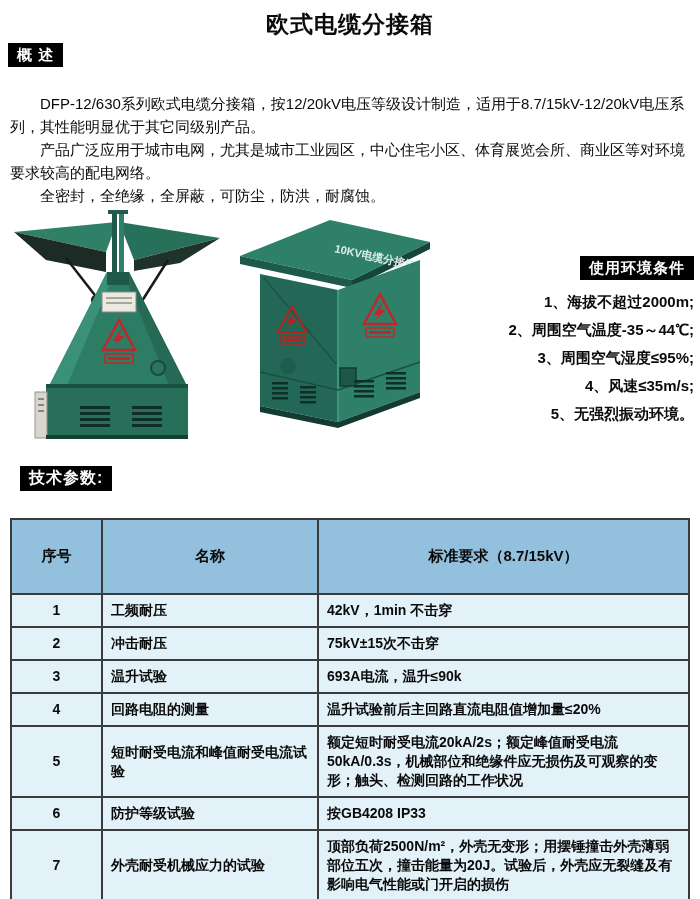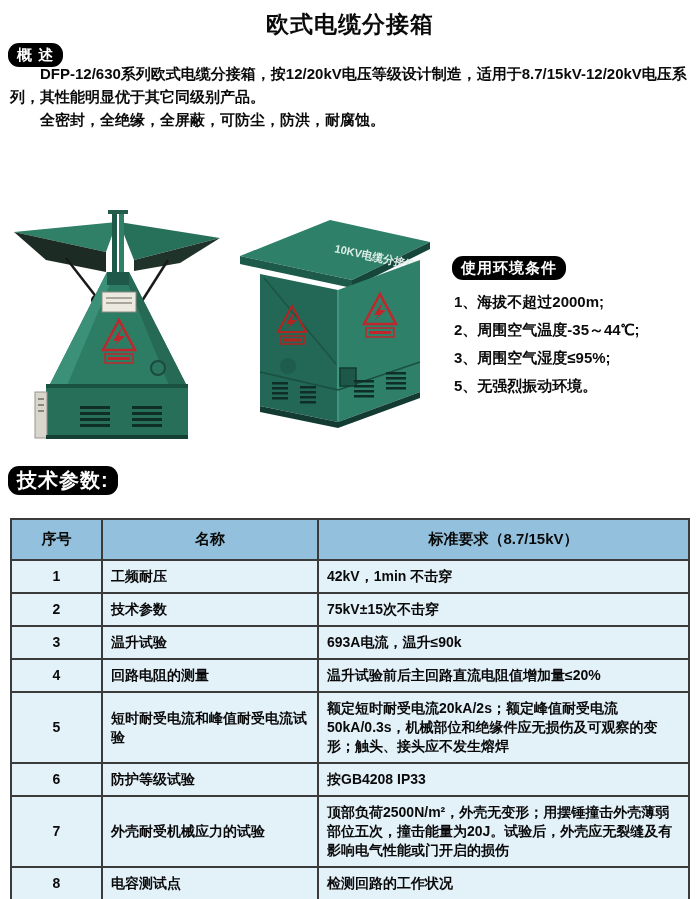--- a/index.html
+++ b/index.html
@@ -34,7 +34,6 @@
     line-height: 1;
     padding: 4px 9px 5px;
     letter-spacing: 1px;
-    border-radius: 11px;
   }
   .tag-overview { left: 8px; top: 43px; }
   .tag-env      { position: static; display:inline-block; }

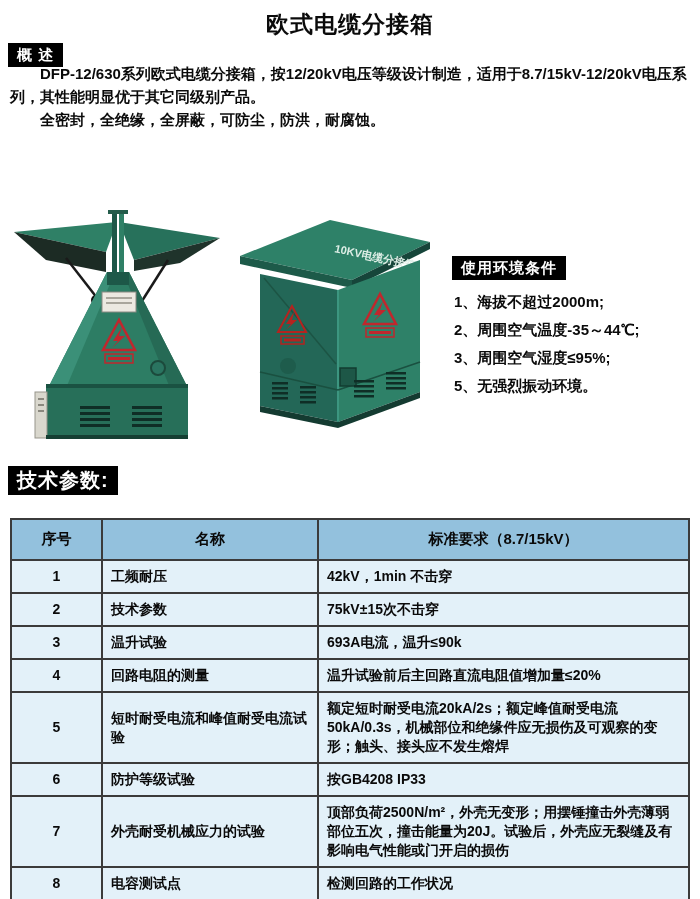--- a/index.html
+++ b/index.html
@@ -41,10 +41,10 @@
 
   .overview-text {
     position: absolute;
-    left: 10px; top: 62px;
+    left: 10px; top: 92px;
     width: 682px;
     font-size: 15px;
-    font-weight: bold;
+    font-weight: normal;
     line-height: 23px;
   }
   .overview-text p { margin: 0; text-indent: 2em; }

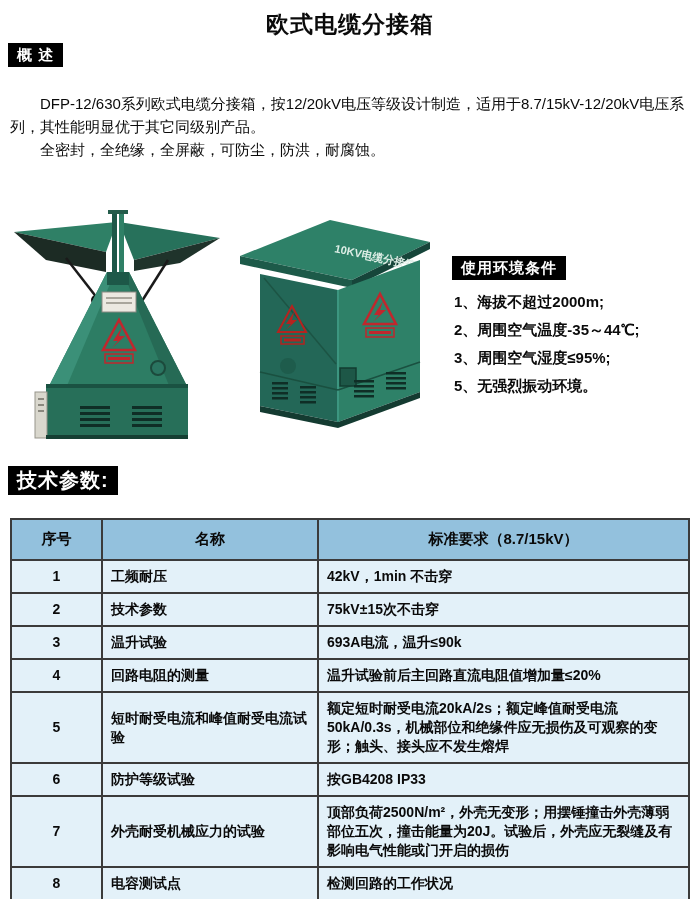--- a/index.html
+++ b/index.html
@@ -108,6 +108,7 @@
 
   <div class="overview-text">
     <p>DFP-12/630系列欧式电缆分接箱，按12/20kV电压等级设计制造，适用于8.7/15kV-12/20kV电压系列，其性能明显优于其它同级别产品。</p>
+    <p>产品广泛应用于城市电网，尤其是城市工业园区，中心住宅小区、体育展览会所、商业区等对环境要求较高的配电网络。</p>
     <p>全密封，全绝缘，全屏蔽，可防尘，防洪，耐腐蚀。</p>
   </div>
 

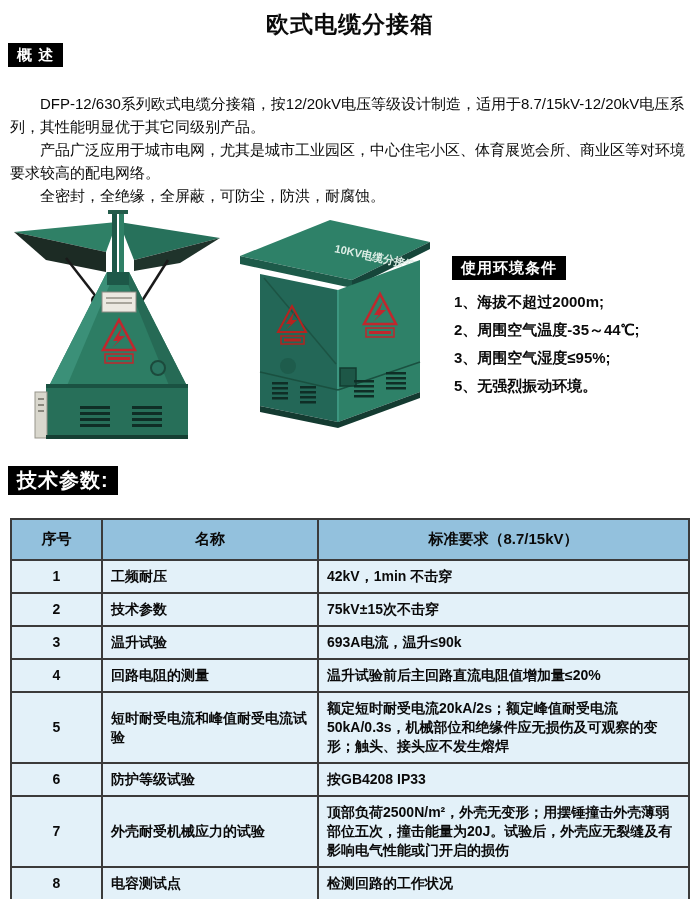--- a/index.html
+++ b/index.html
@@ -57,6 +57,7 @@
     position: absolute;
     left: 452px; top: 256px;
     width: 242px;
+    text-align: right;
   }
   .env-list {
     list-style: none;

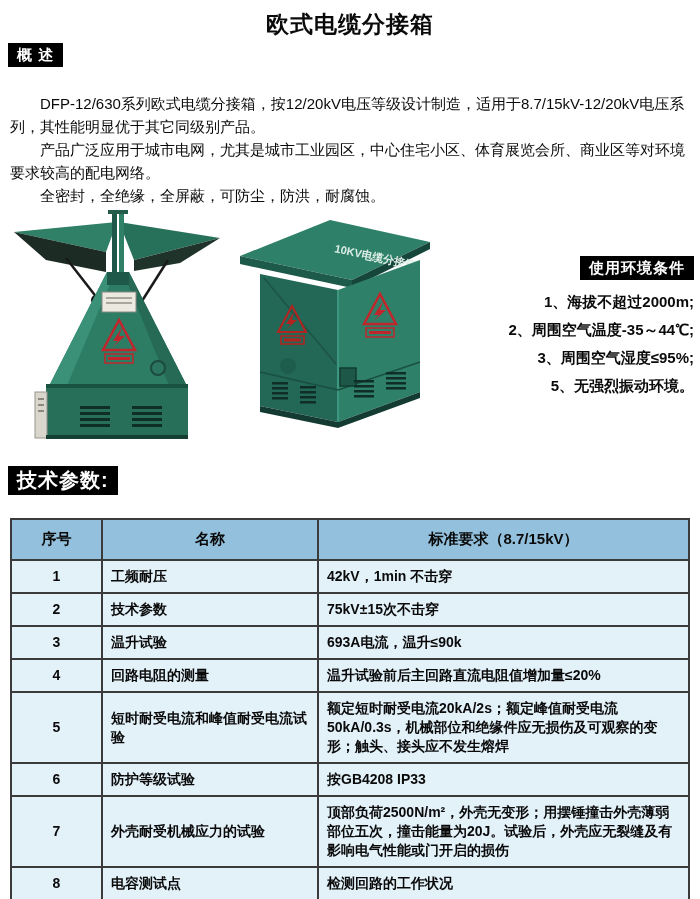--- a/index.html
+++ b/index.html
@@ -226,6 +226,7 @@
       <li>1、海拔不超过2000m;</li>
       <li>2、周围空气温度-35～44℃;</li>
       <li>3、周围空气湿度≤95%;</li>
+      <li>4、风速≤35m/s;</li>
       <li>5、无强烈振动环境。</li>
     </ul>
   </div>

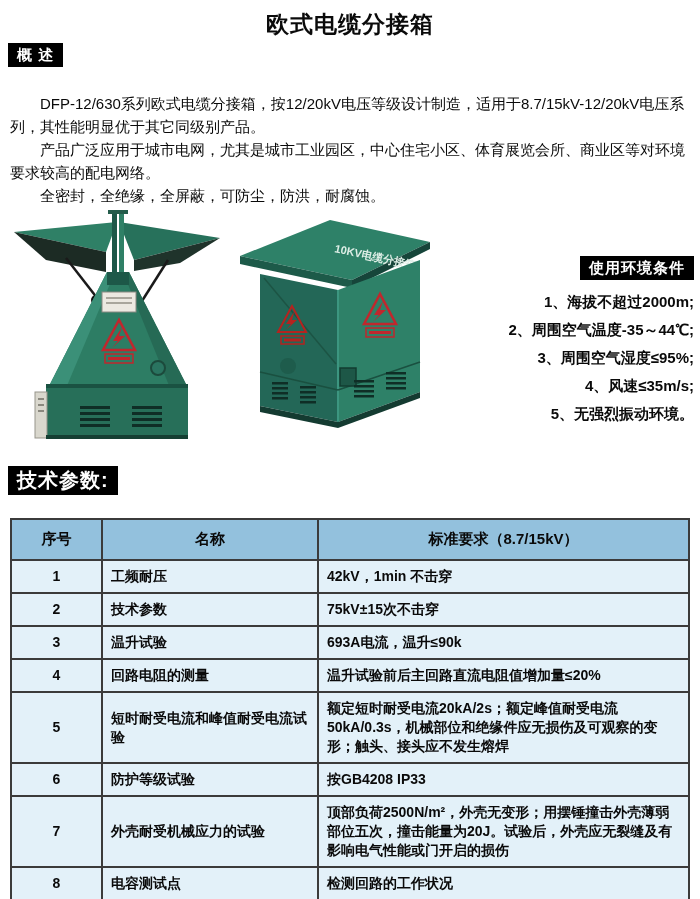--- a/index.html
+++ b/index.html
@@ -37,7 +37,7 @@
   }
   .tag-overview { left: 8px; top: 43px; }
   .tag-env      { position: static; display:inline-block; }
-  .tag-tech     { left: 8px; top: 466px; font-size: 20px; }
+  .tag-tech     { left: 20px; top: 466px; font-size: 16px; }
 
   .overview-text {
     position: absolute;

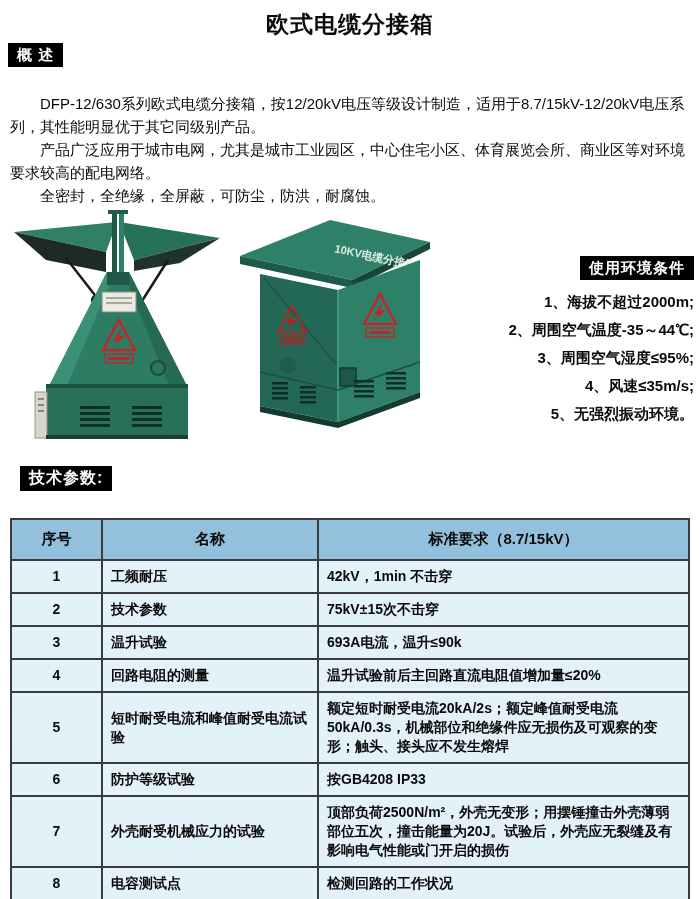--- a/index.html
+++ b/index.html
@@ -83,7 +83,7 @@
   table.params th {
     background: #93c1dd;
     font-size: 15px;
-    padding: 10px 4px;
+    padding: 27px 4px;
     margin-left: 40px;
   }
   table.params td {

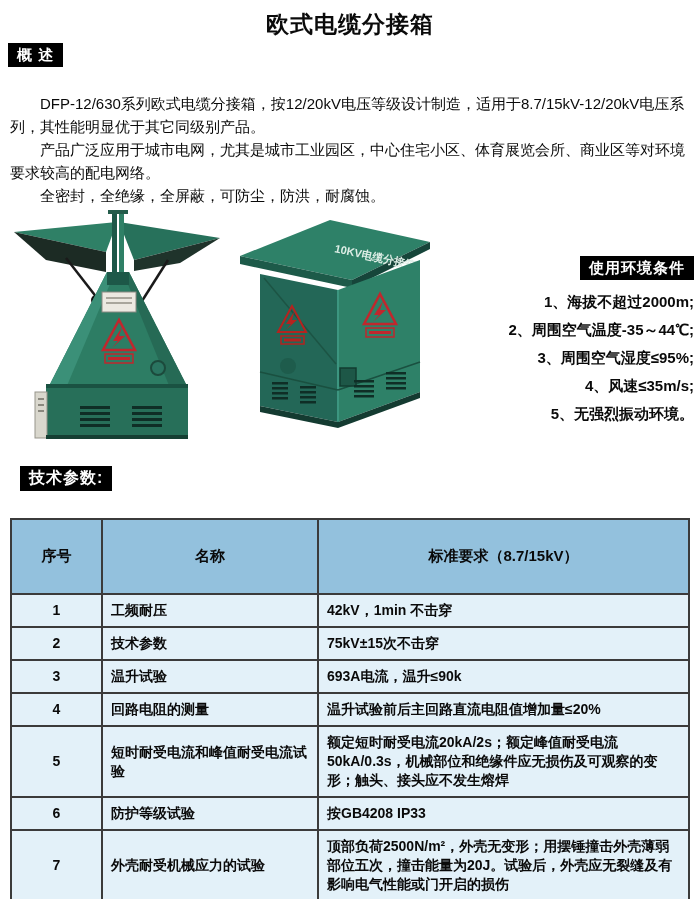--- a/index.html
+++ b/index.html
@@ -254,7 +254,7 @@
       </tr>
       <tr>
         <td class="cell-no">2</td>
-        <td class="cell-name">技术参数</td>
+        <td class="cell-name">冲击耐压</td>
         <td class="cell-req">75kV±15次不击穿</td>
       </tr>
       <tr>

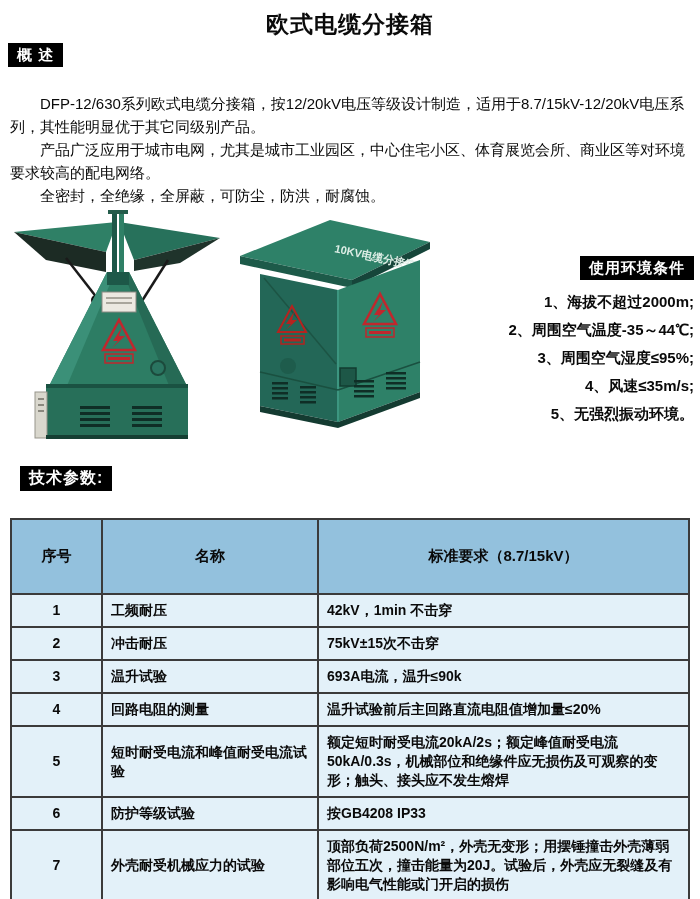--- a/index.html
+++ b/index.html
@@ -270,7 +270,7 @@
       <tr>
         <td class="cell-no">5</td>
         <td class="cell-name">短时耐受电流和峰值耐受电流试验</td>
-        <td class="cell-req">额定短时耐受电流20kA/2s；额定峰值耐受电流50kA/0.3s，机械部位和绝缘件应无损伤及可观察的变形；触头、接头应不发生熔焊</td>
+        <td class="cell-req">额定短时耐受电流20kA/2s；额定峰值耐受电流50kA/0.3s，机械部位和绝缘件应无损伤及可观察的变形；触头、检测回路的工作状况</td>
       </tr>
       <tr>
         <td class="cell-no">6</td>

